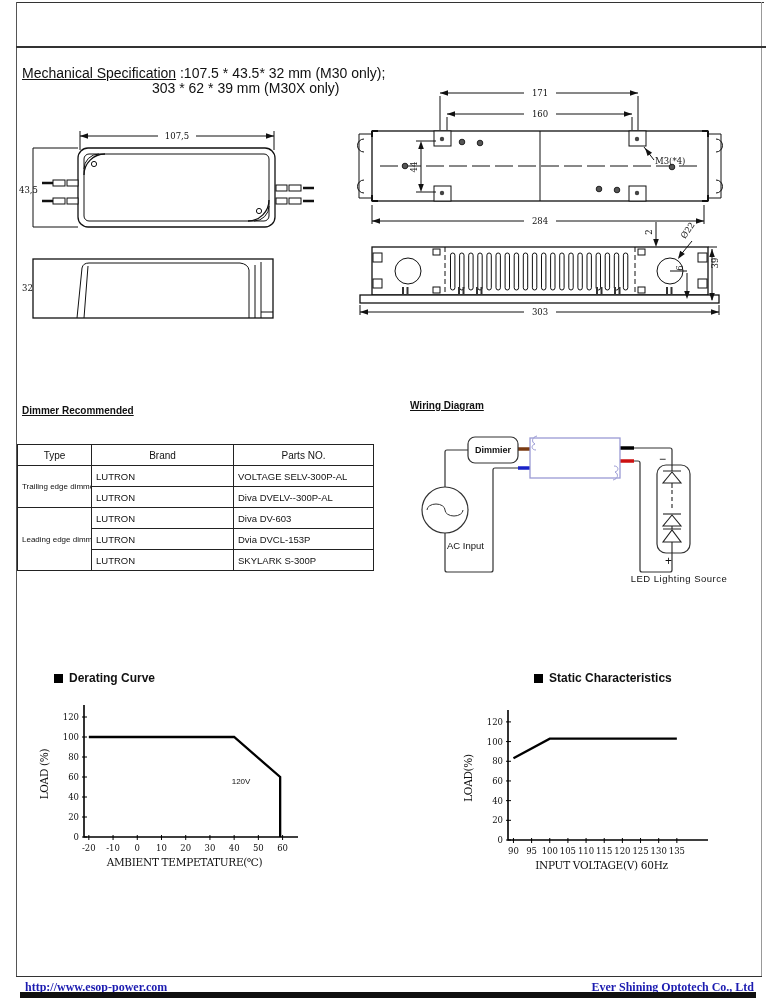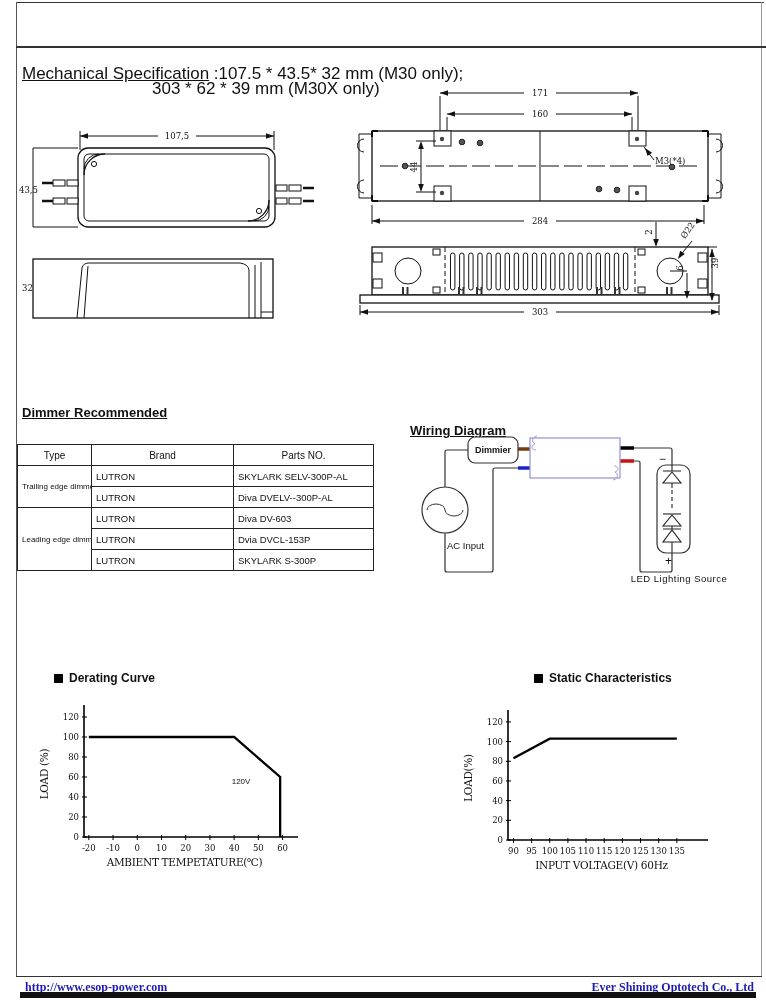--- a/index.html
+++ b/index.html
@@ -9,7 +9,7 @@
   .hline{position:absolute;background:#333;height:1px;}
   .vline{position:absolute;background:#555;width:1px;}
   .title{font-style:italic;font-weight:bold;font-size:30px;letter-spacing:-0.5px;}
-  .spec{font-size:17px;line-height:15px;}
+  .spec{font-size:14px;line-height:15px;}
   .u{text-decoration:underline;}
   .sec-h{font-size:13px;font-weight:bold;text-decoration:underline;}
   table.dimmer{border-collapse:collapse;font-size:9.5px;table-layout:fixed;}

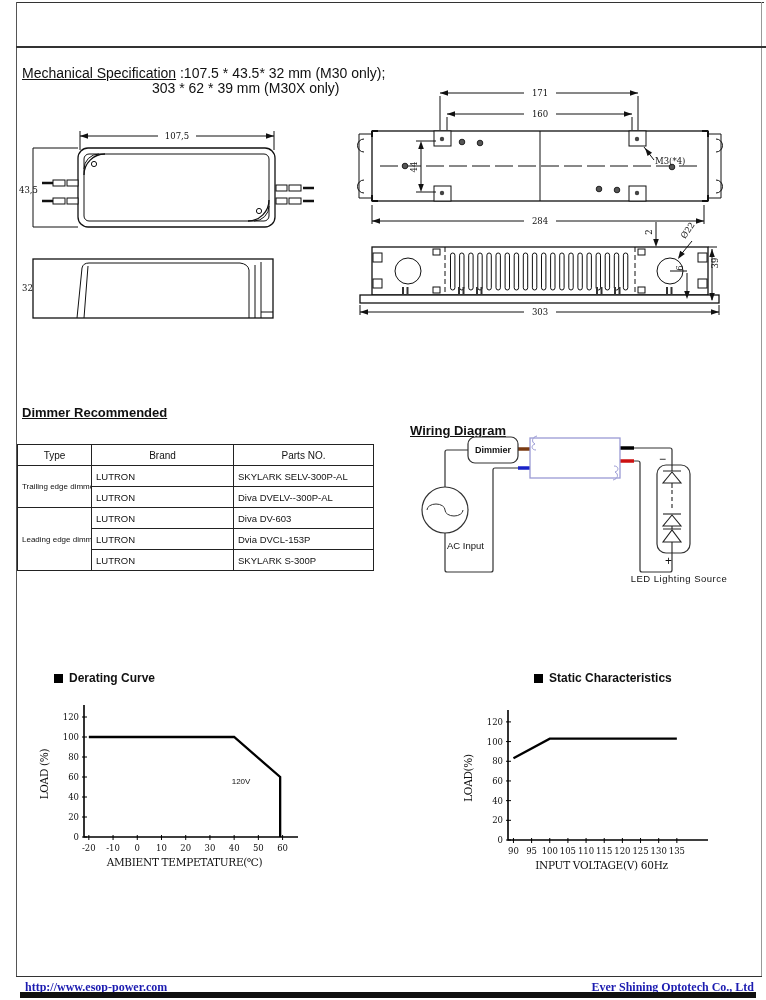--- a/index.html
+++ b/index.html
@@ -11,7 +11,7 @@
   .title{font-style:italic;font-weight:bold;font-size:30px;letter-spacing:-0.5px;}
   .spec{font-size:14px;line-height:15px;}
   .u{text-decoration:underline;}
-  .sec-h{font-size:13px;font-weight:bold;text-decoration:underline;}
+  .sec-h{font-size:10px;font-weight:bold;text-decoration:underline;}
   table.dimmer{border-collapse:collapse;font-size:9.5px;table-layout:fixed;}
   .dimmer td,.dimmer th{border:1px solid #222;padding:0 4px;height:20px;
         font-weight:normal;overflow:hidden;white-space:nowrap;}

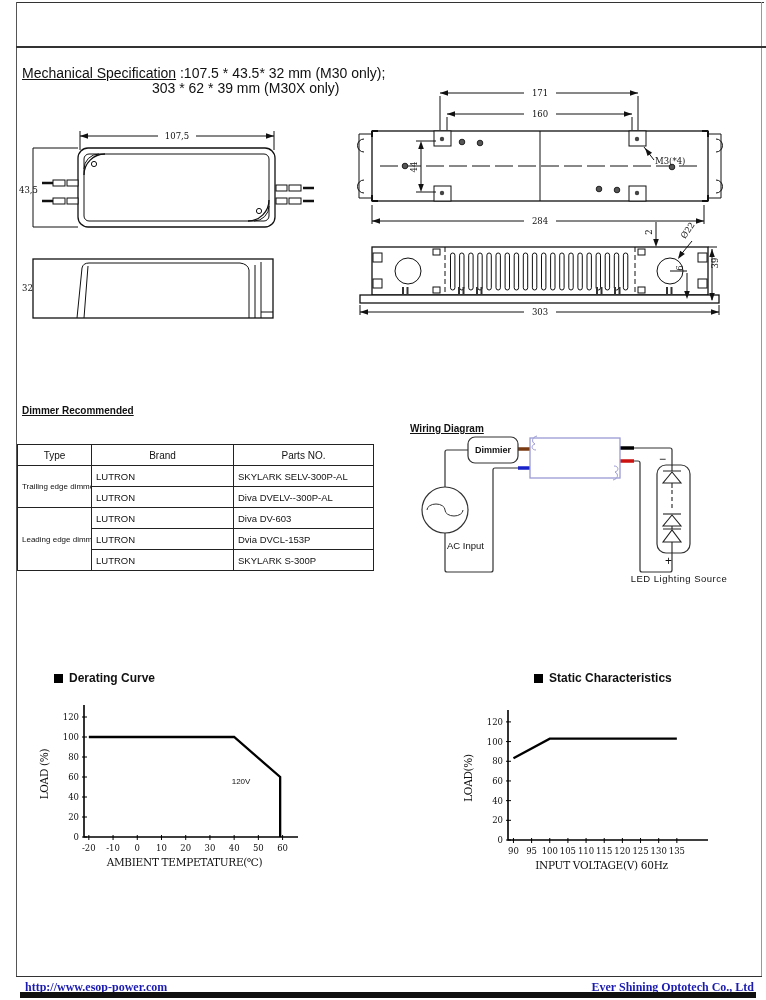--- a/index.html
+++ b/index.html
@@ -269,7 +269,7 @@
   </tbody>
     </table>
 
-  <div class="abs sec-h" style="left:410px;top:423px;">Wiring Diagram</div>
+  <div class="abs sec-h" style="left:410px;top:400px;">Wiring Diagram</div>
   <svg style="left:405px;top:425px;" width="355" height="170" viewBox="405 425 355 170">
     <path d="M 468,450 H 447 Q 445,450 445,452 V 487" stroke="#333" stroke-width="1.2" fill="none"></path>
     <path d="M 445,533 V 570 Q 445,572 447,572 H 491 Q 493,572 493,570 V 470 Q 493,468 495,468 H 518" stroke="#333" stroke-width="1.2" fill="none"></path>

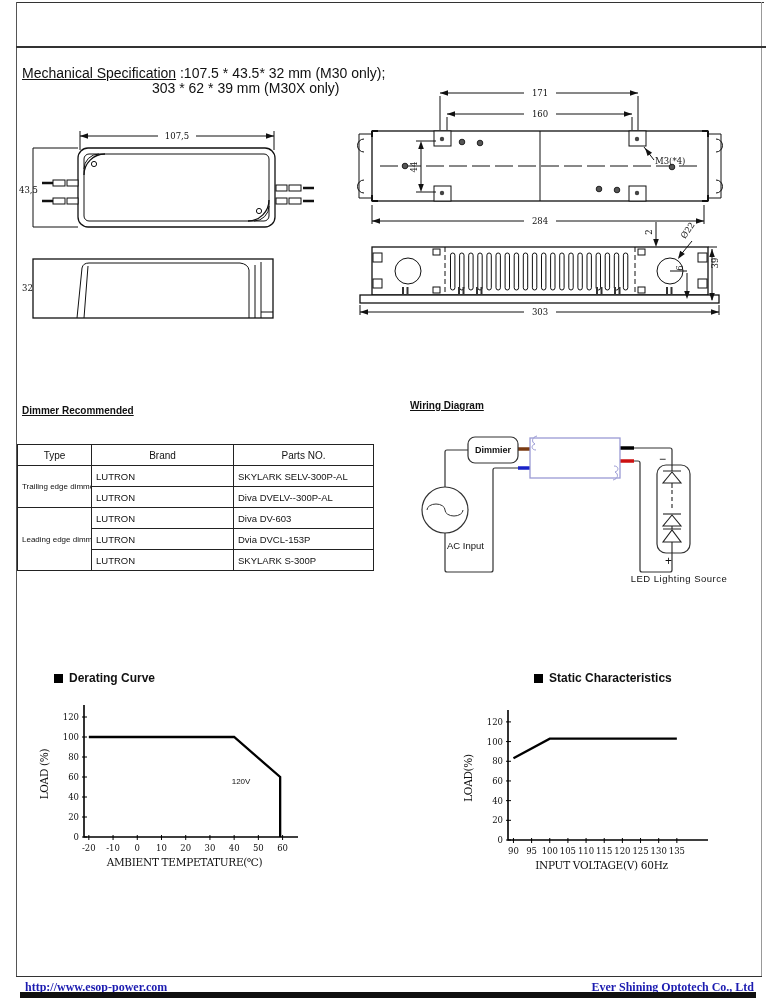--- a/index.html
+++ b/index.html
@@ -247,7 +247,7 @@
     <tr>
       <td class="type" rowspan="2">Trailing edge dimmer</td>
       <td>LUTRON</td>
-      <td class="parts">SKYLARK SELV-300P-AL</td>
+      <td class="parts">VOLTAGE SELV-300P-AL</td>
     </tr>
     <tr>
       <td>LUTRON</td>

